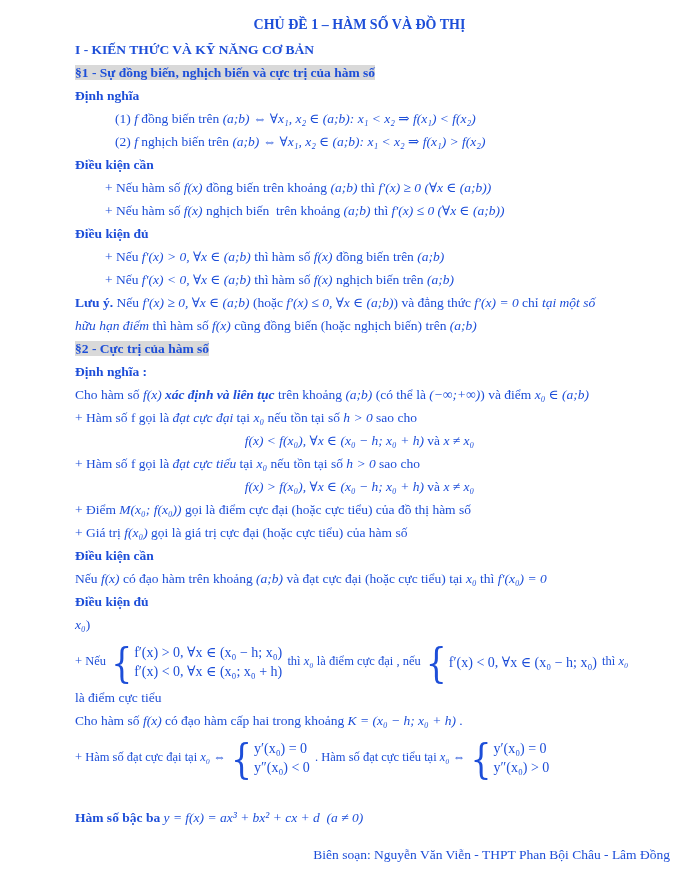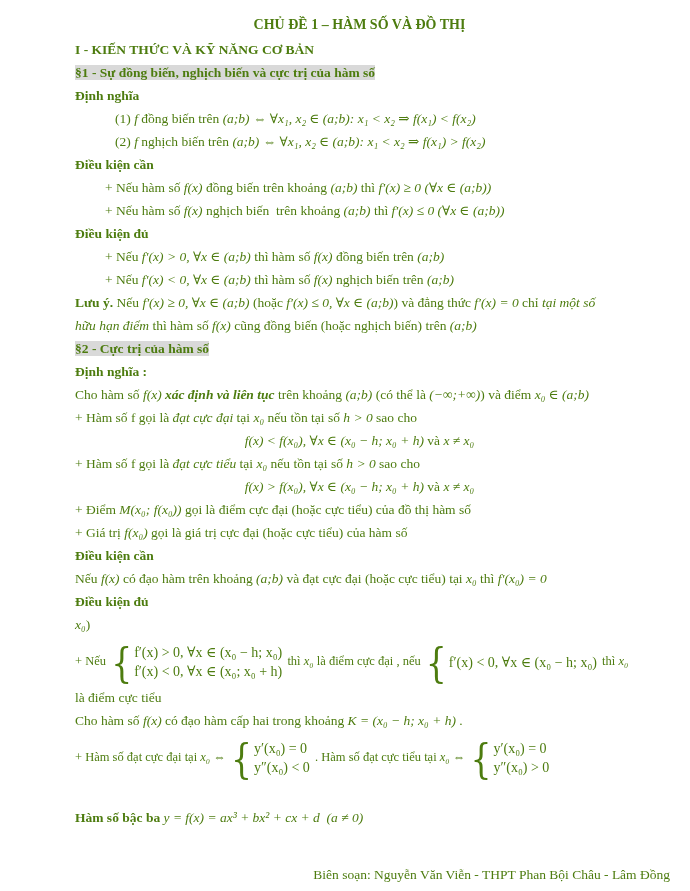--- a/index.html
+++ b/index.html
@@ -7,7 +7,7 @@
   .page {
     position:relative;
     width:690px; height:891px;
-    background:#ffffff; color:#4d7c0f;
+    background:#ffffff; color:#1d4ed8;
     font-family:"Liberation Serif","DejaVu Serif",serif;
     font-size:13.5px;
     overflow:hidden;

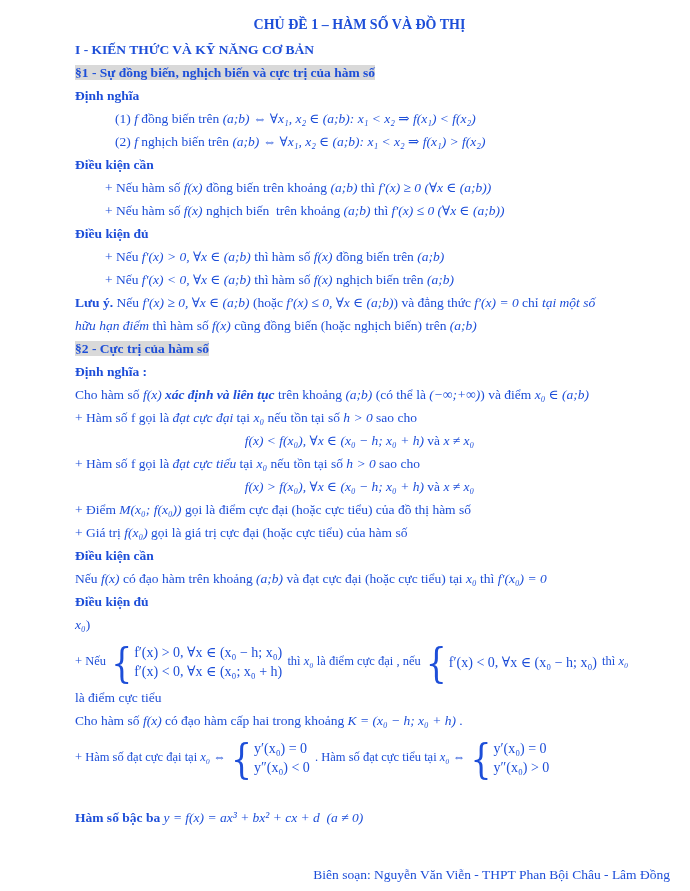--- a/index.html
+++ b/index.html
@@ -44,7 +44,7 @@
   .cases-line { line-height:50px; min-height:50px; font-size:12.5px; }
   .footer {
     position:absolute;
-    bottom:8px; right:20px;
+    bottom:28px; right:20px;
     font-size:13.5px;
     white-space:nowrap;
   }

